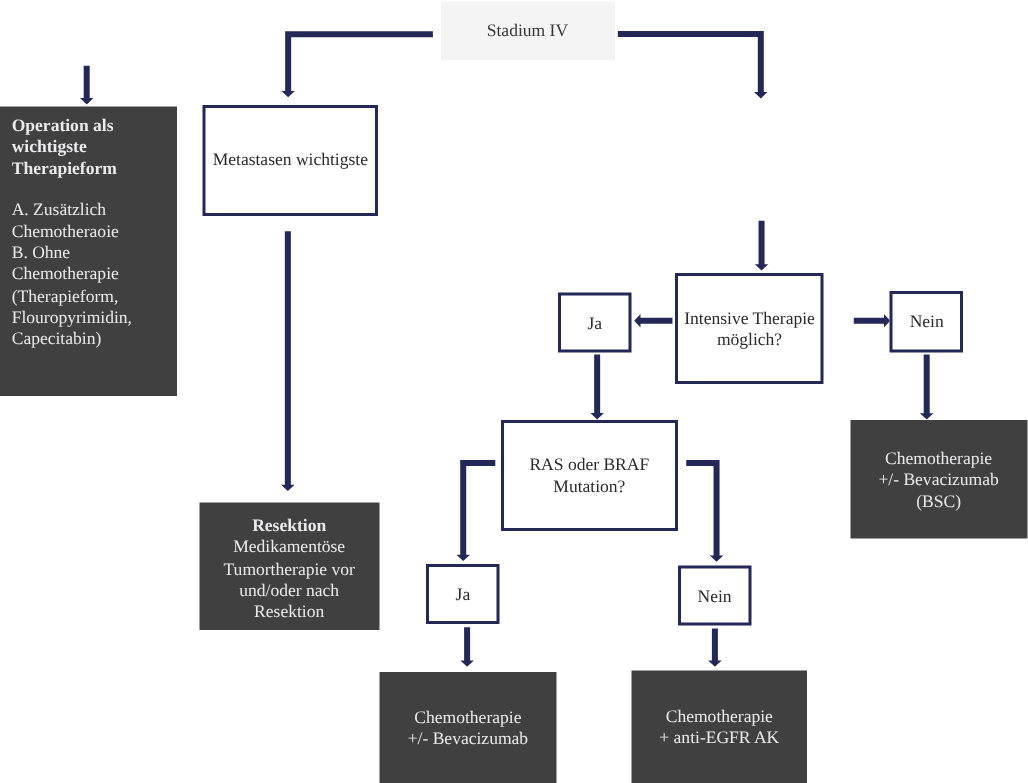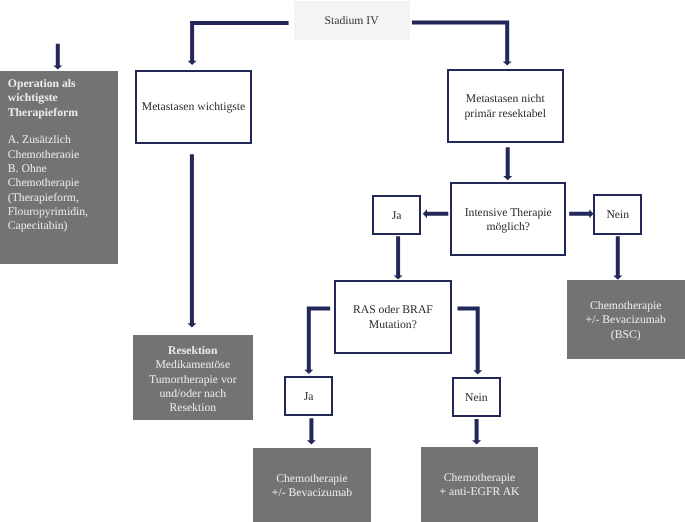--- a/index.html
+++ b/index.html
@@ -14,7 +14,7 @@
   .node .bd,.node .hd{position:relative;top:0.8px;}
   .node .hd{font-weight:bold;}
   .gray{background:#f4f4f4;color:#373737;font-size:11.7px;line-height:14.3px;}
-  .solid{background:#737373;color:#eaeaec;font-size:11.7px;line-height:14.3px;}
+  .solid{background:#404040;color:#eaeaec;font-size:11.7px;line-height:14.3px;}
   .outline{background:#ffffff;border:2.2px solid #222858;color:#2b2b2b;
            font-size:11.7px;line-height:14.3px;}
   #conn{position:absolute;left:0;top:0;}

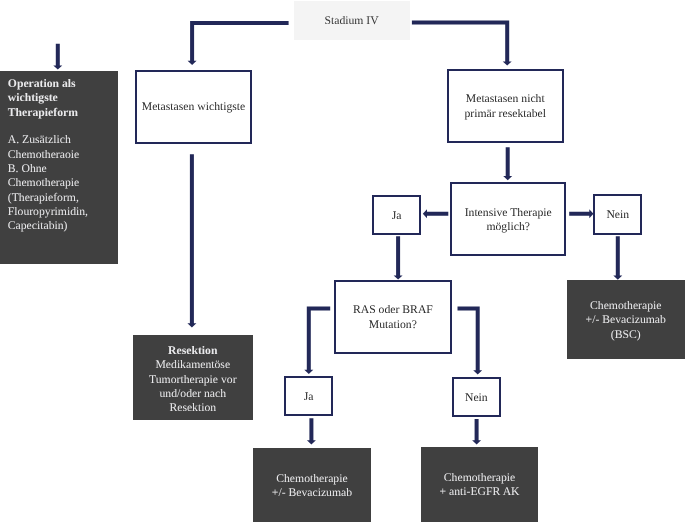--- a/index.html
+++ b/index.html
@@ -72,12 +72,6 @@
         <span class="l">Metastasen wichtigste</span>
       </div>
     </div>
-  <div id="n-nicht_resektabel" class="node outline" style="left:446.5px;top:68.8px;width:117.5px;height:73.9px">
-      <div class="bd">
-        <span class="l">Metastasen nicht</span>
-        <span class="l">primär resektabel</span>
-      </div>
-    </div>
   <div id="n-intensive" class="node outline" style="left:450.2px;top:182.1px;width:116px;height:74.2px">
       <div class="bd">
         <span class="l">Intensive Therapie</span>

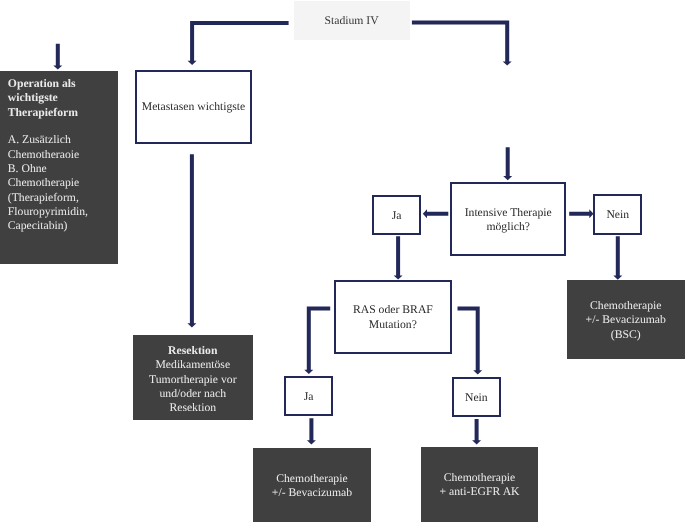--- a/index.html
+++ b/index.html
@@ -72,7 +72,7 @@
         <span class="l">Metastasen wichtigste</span>
       </div>
     </div>
-  <div id="n-intensive" class="node outline" style="left:450.2px;top:182.1px;width:116px;height:74.2px">
+  <div id="n-intensive" class="node outline" style="left:450.2px;top:182.1px;width:99px;height:74.2px">
       <div class="bd">
         <span class="l">Intensive Therapie</span>
         <span class="l">möglich?</span>

